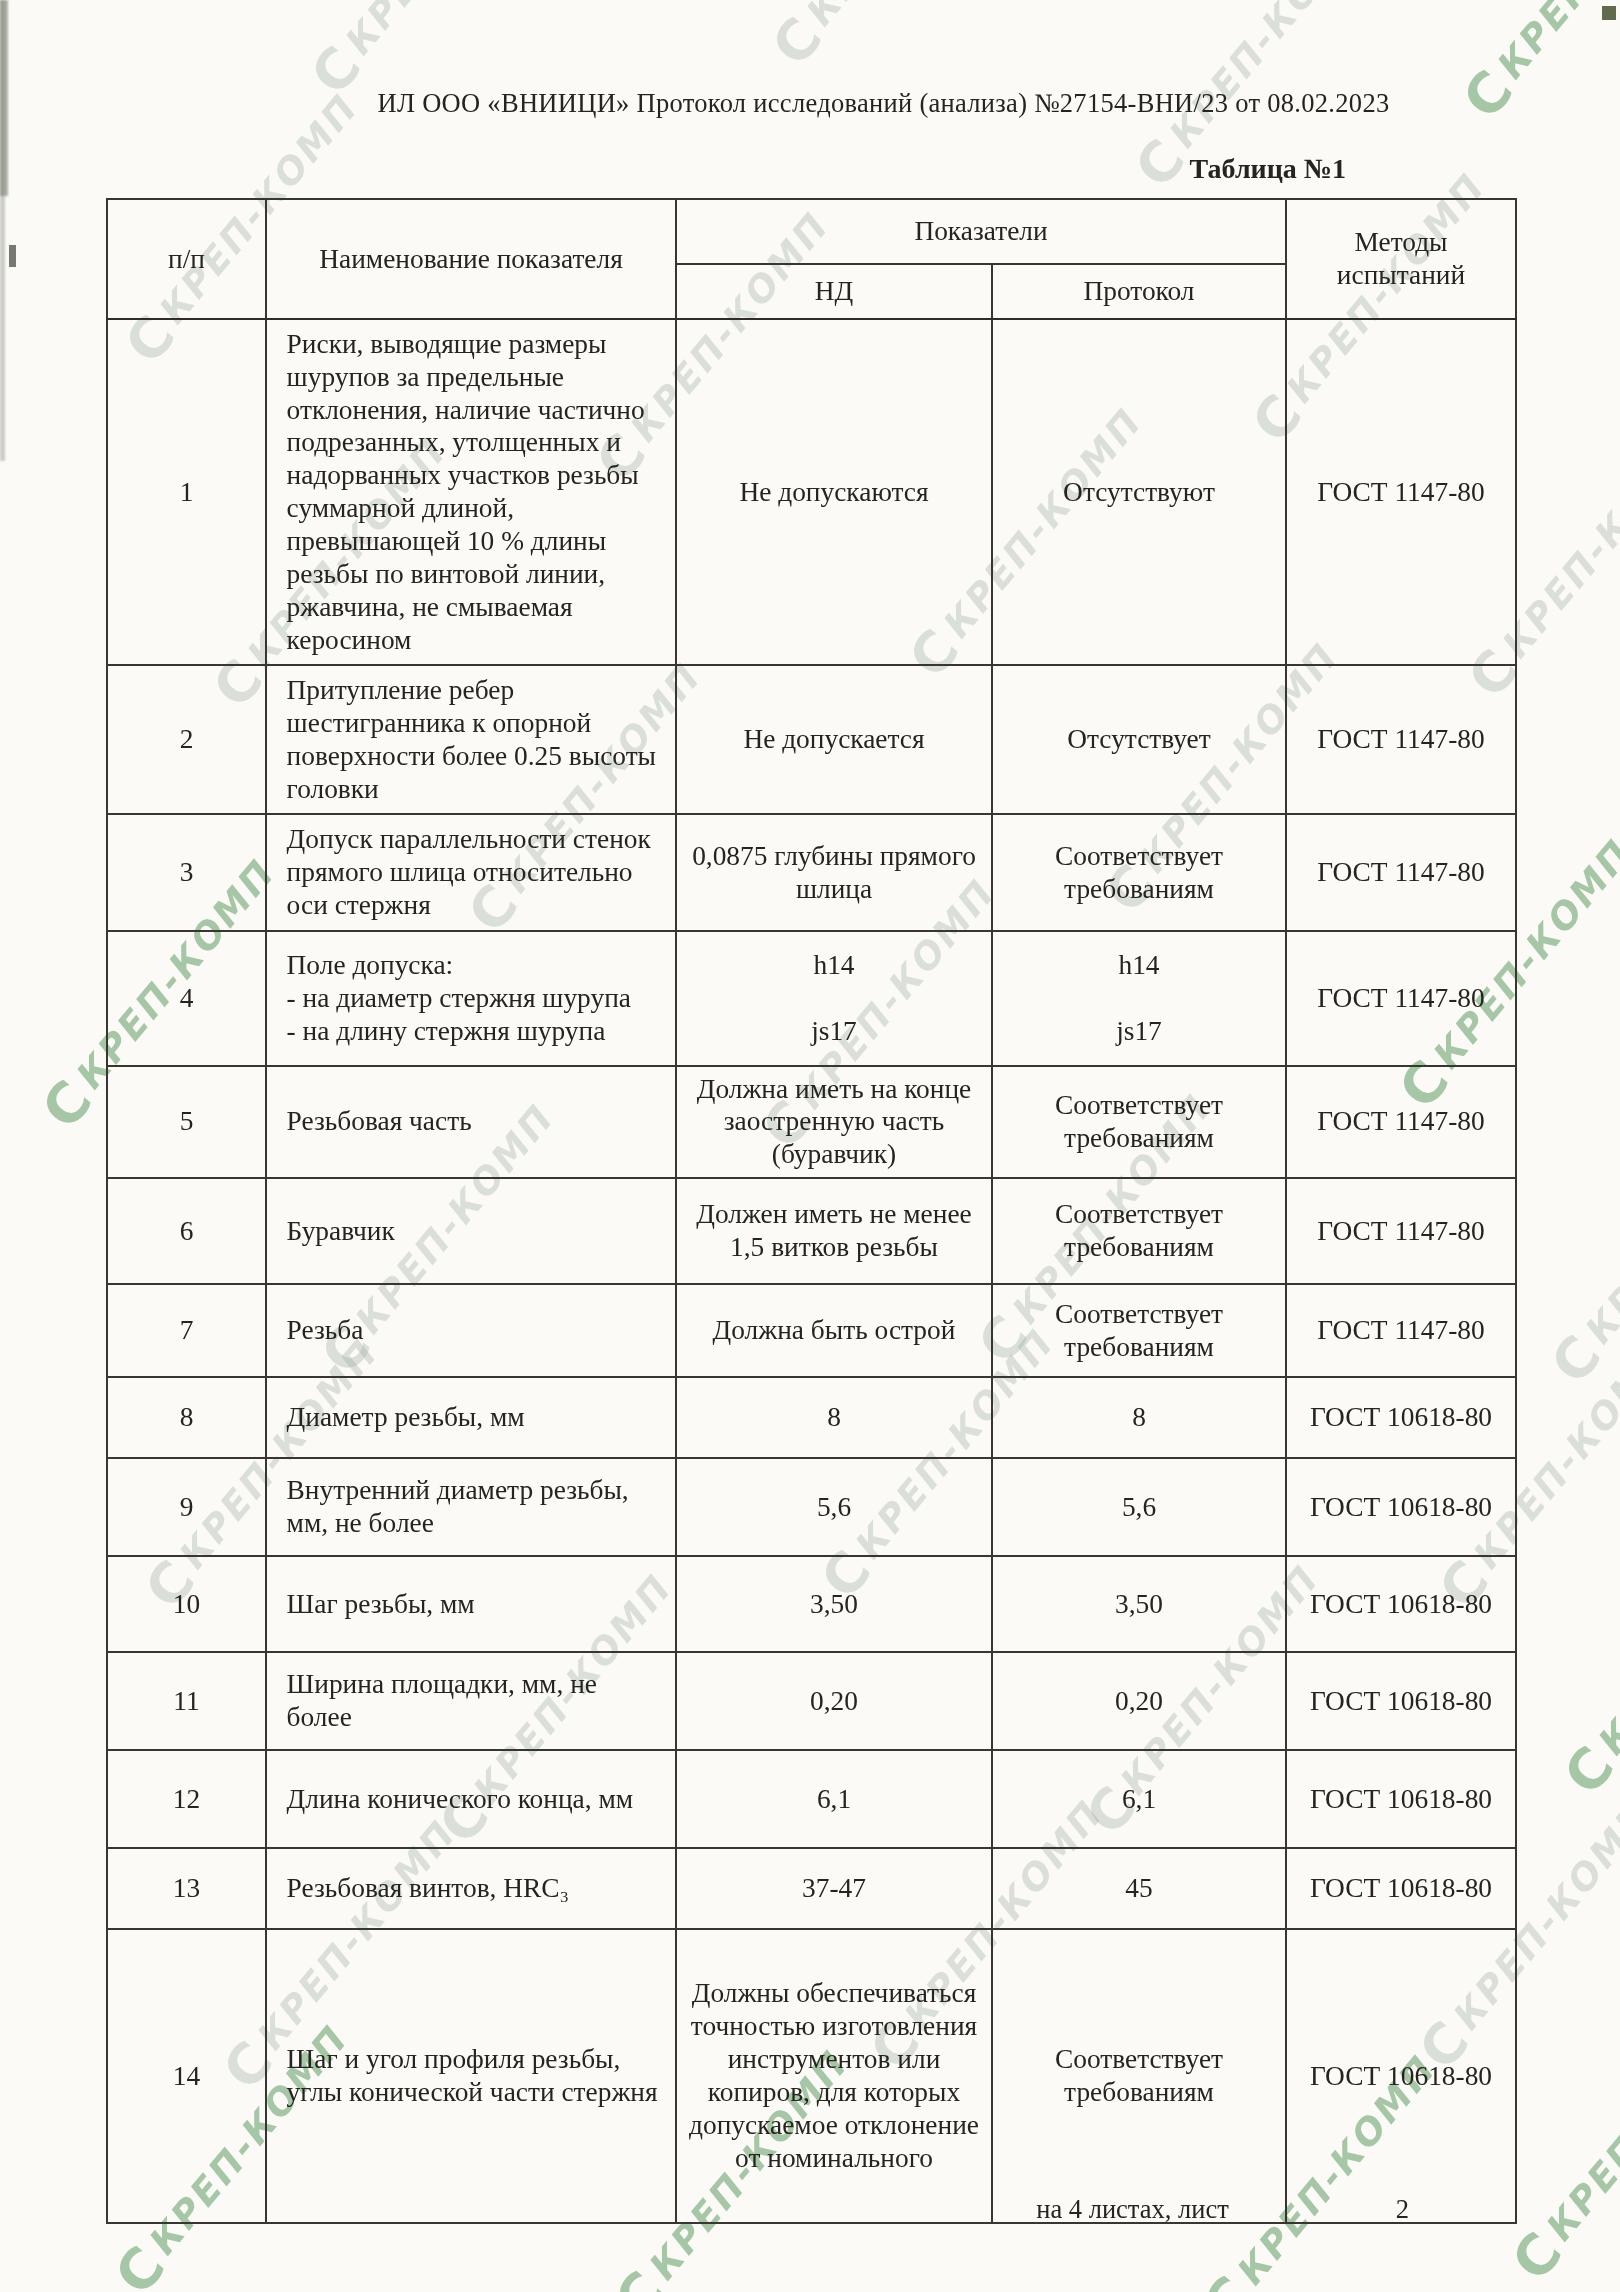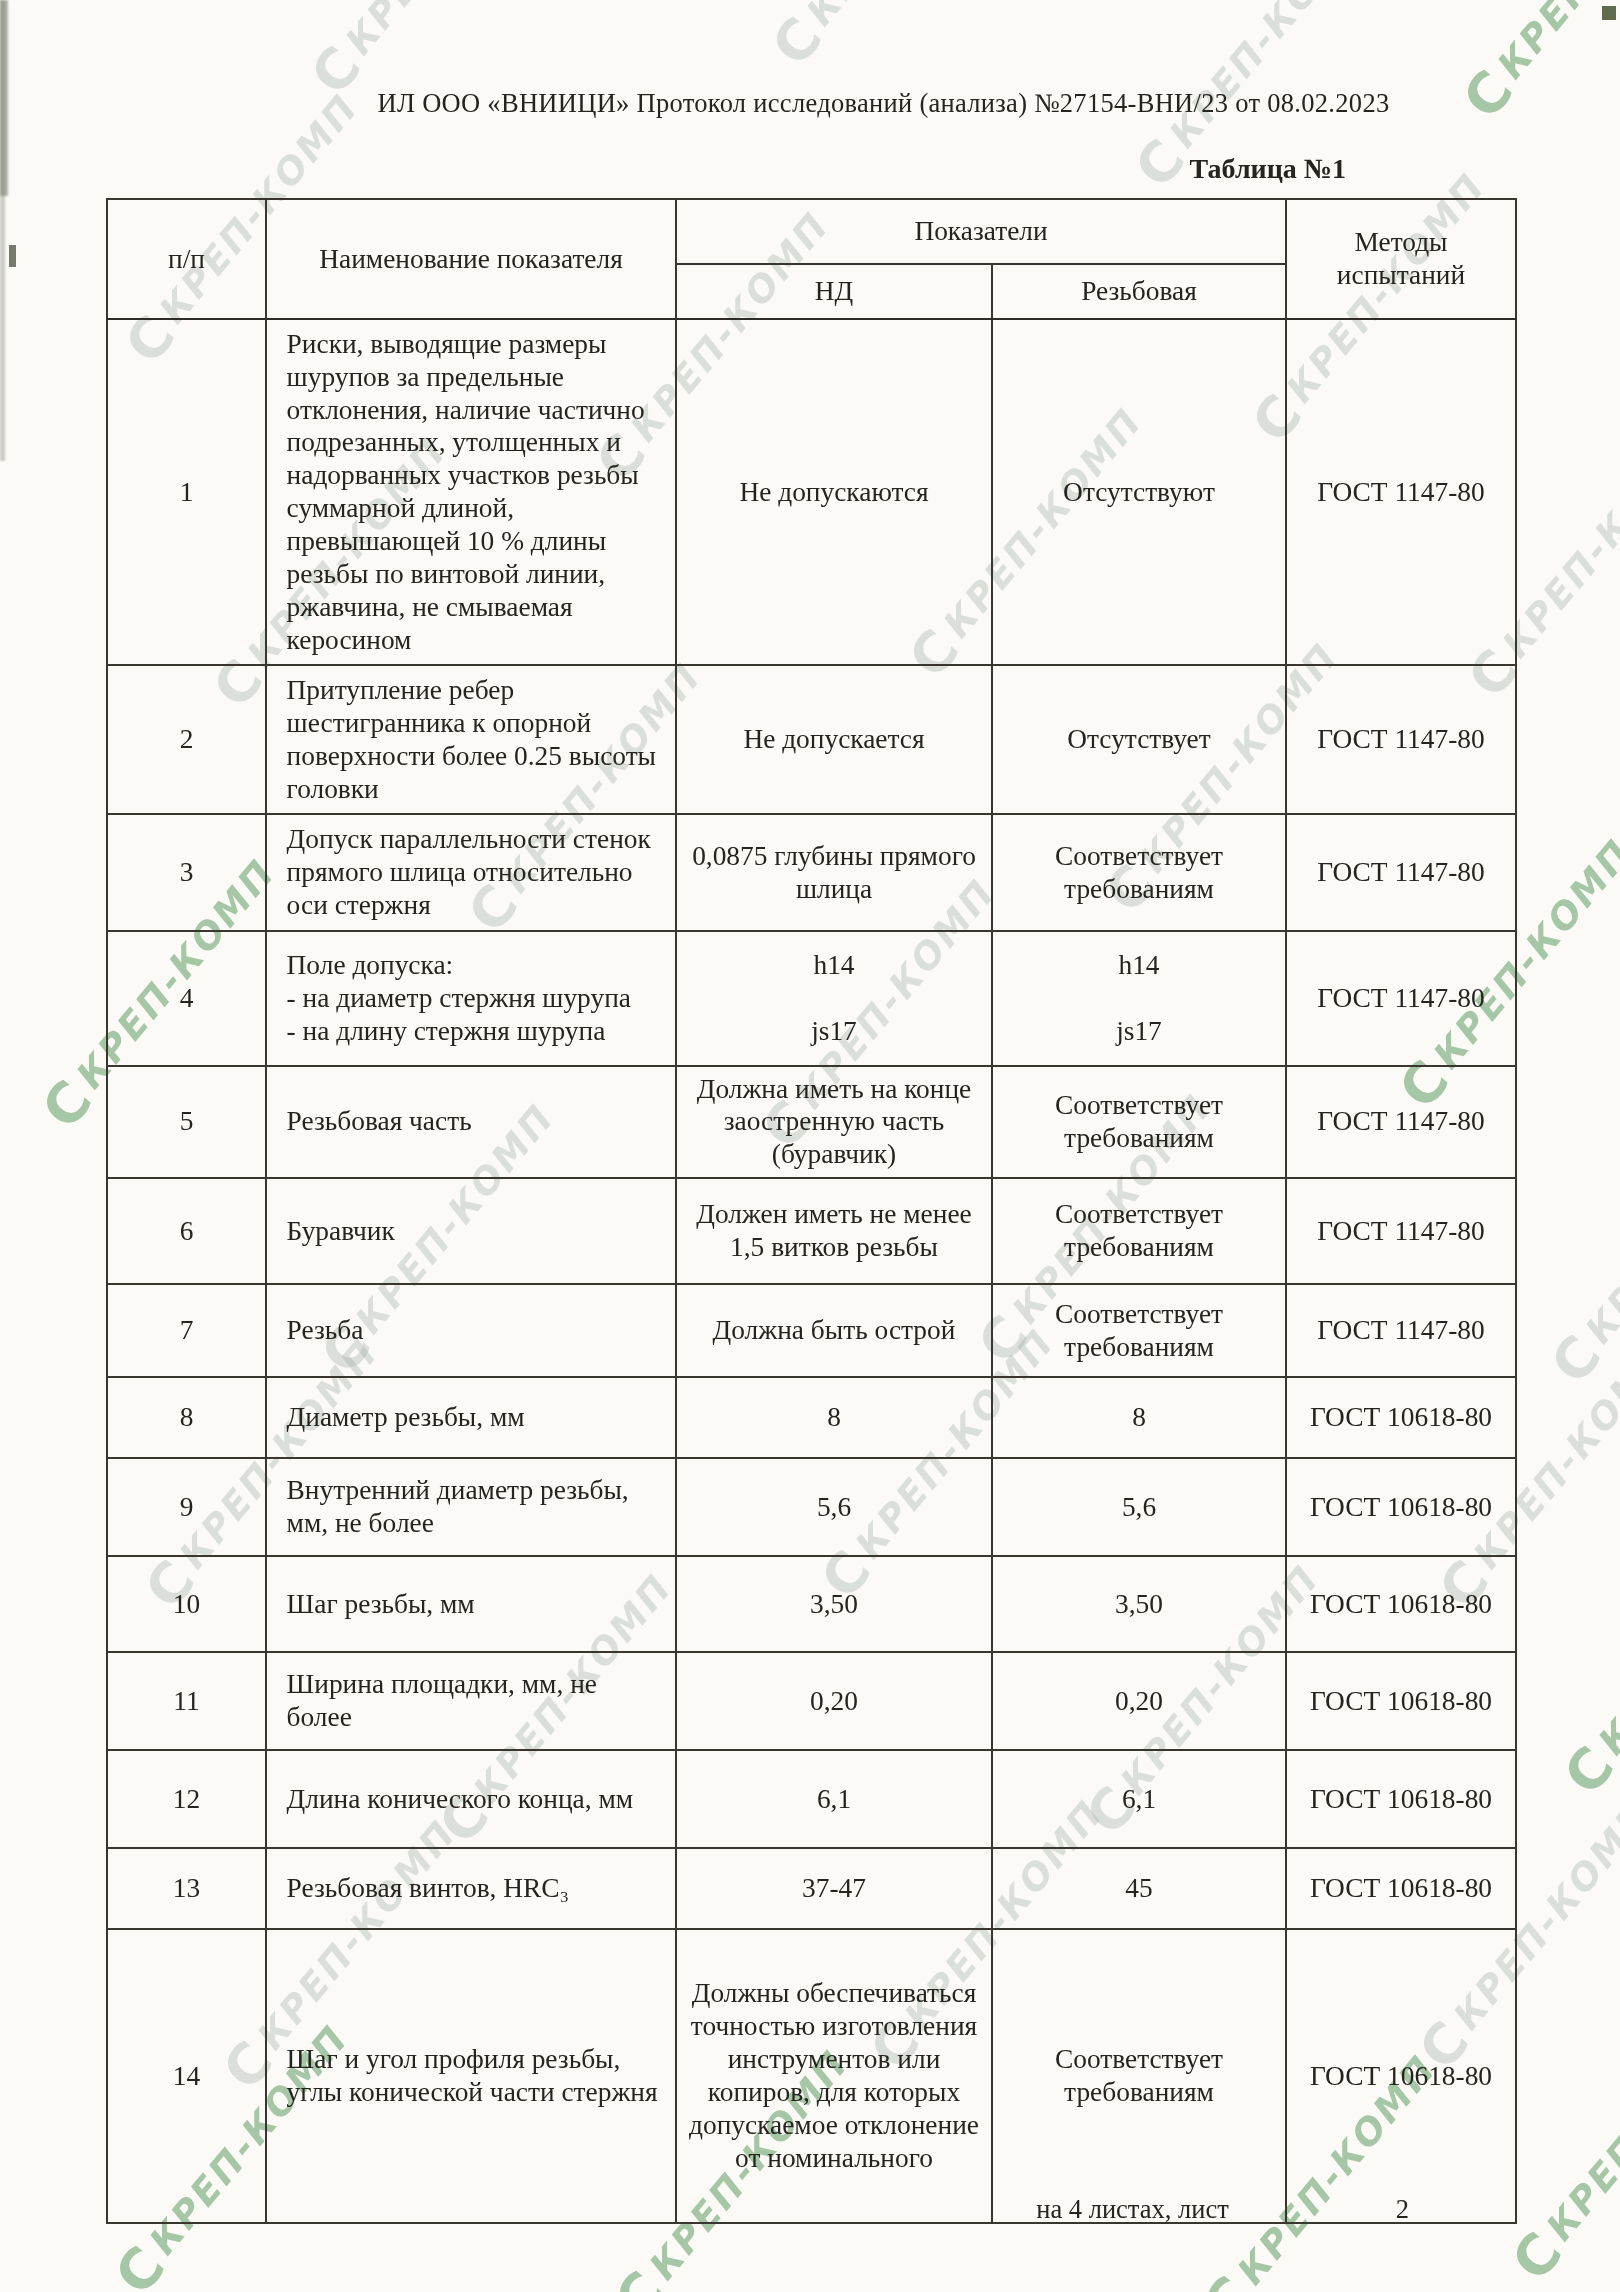--- a/index.html
+++ b/index.html
@@ -164,7 +164,7 @@
     </tr>
     <tr>
       <th>НД</th>
-      <th>Резьбовая</th>
+      <th>Протокол</th>
     </tr>
   </thead>
   <tbody>

